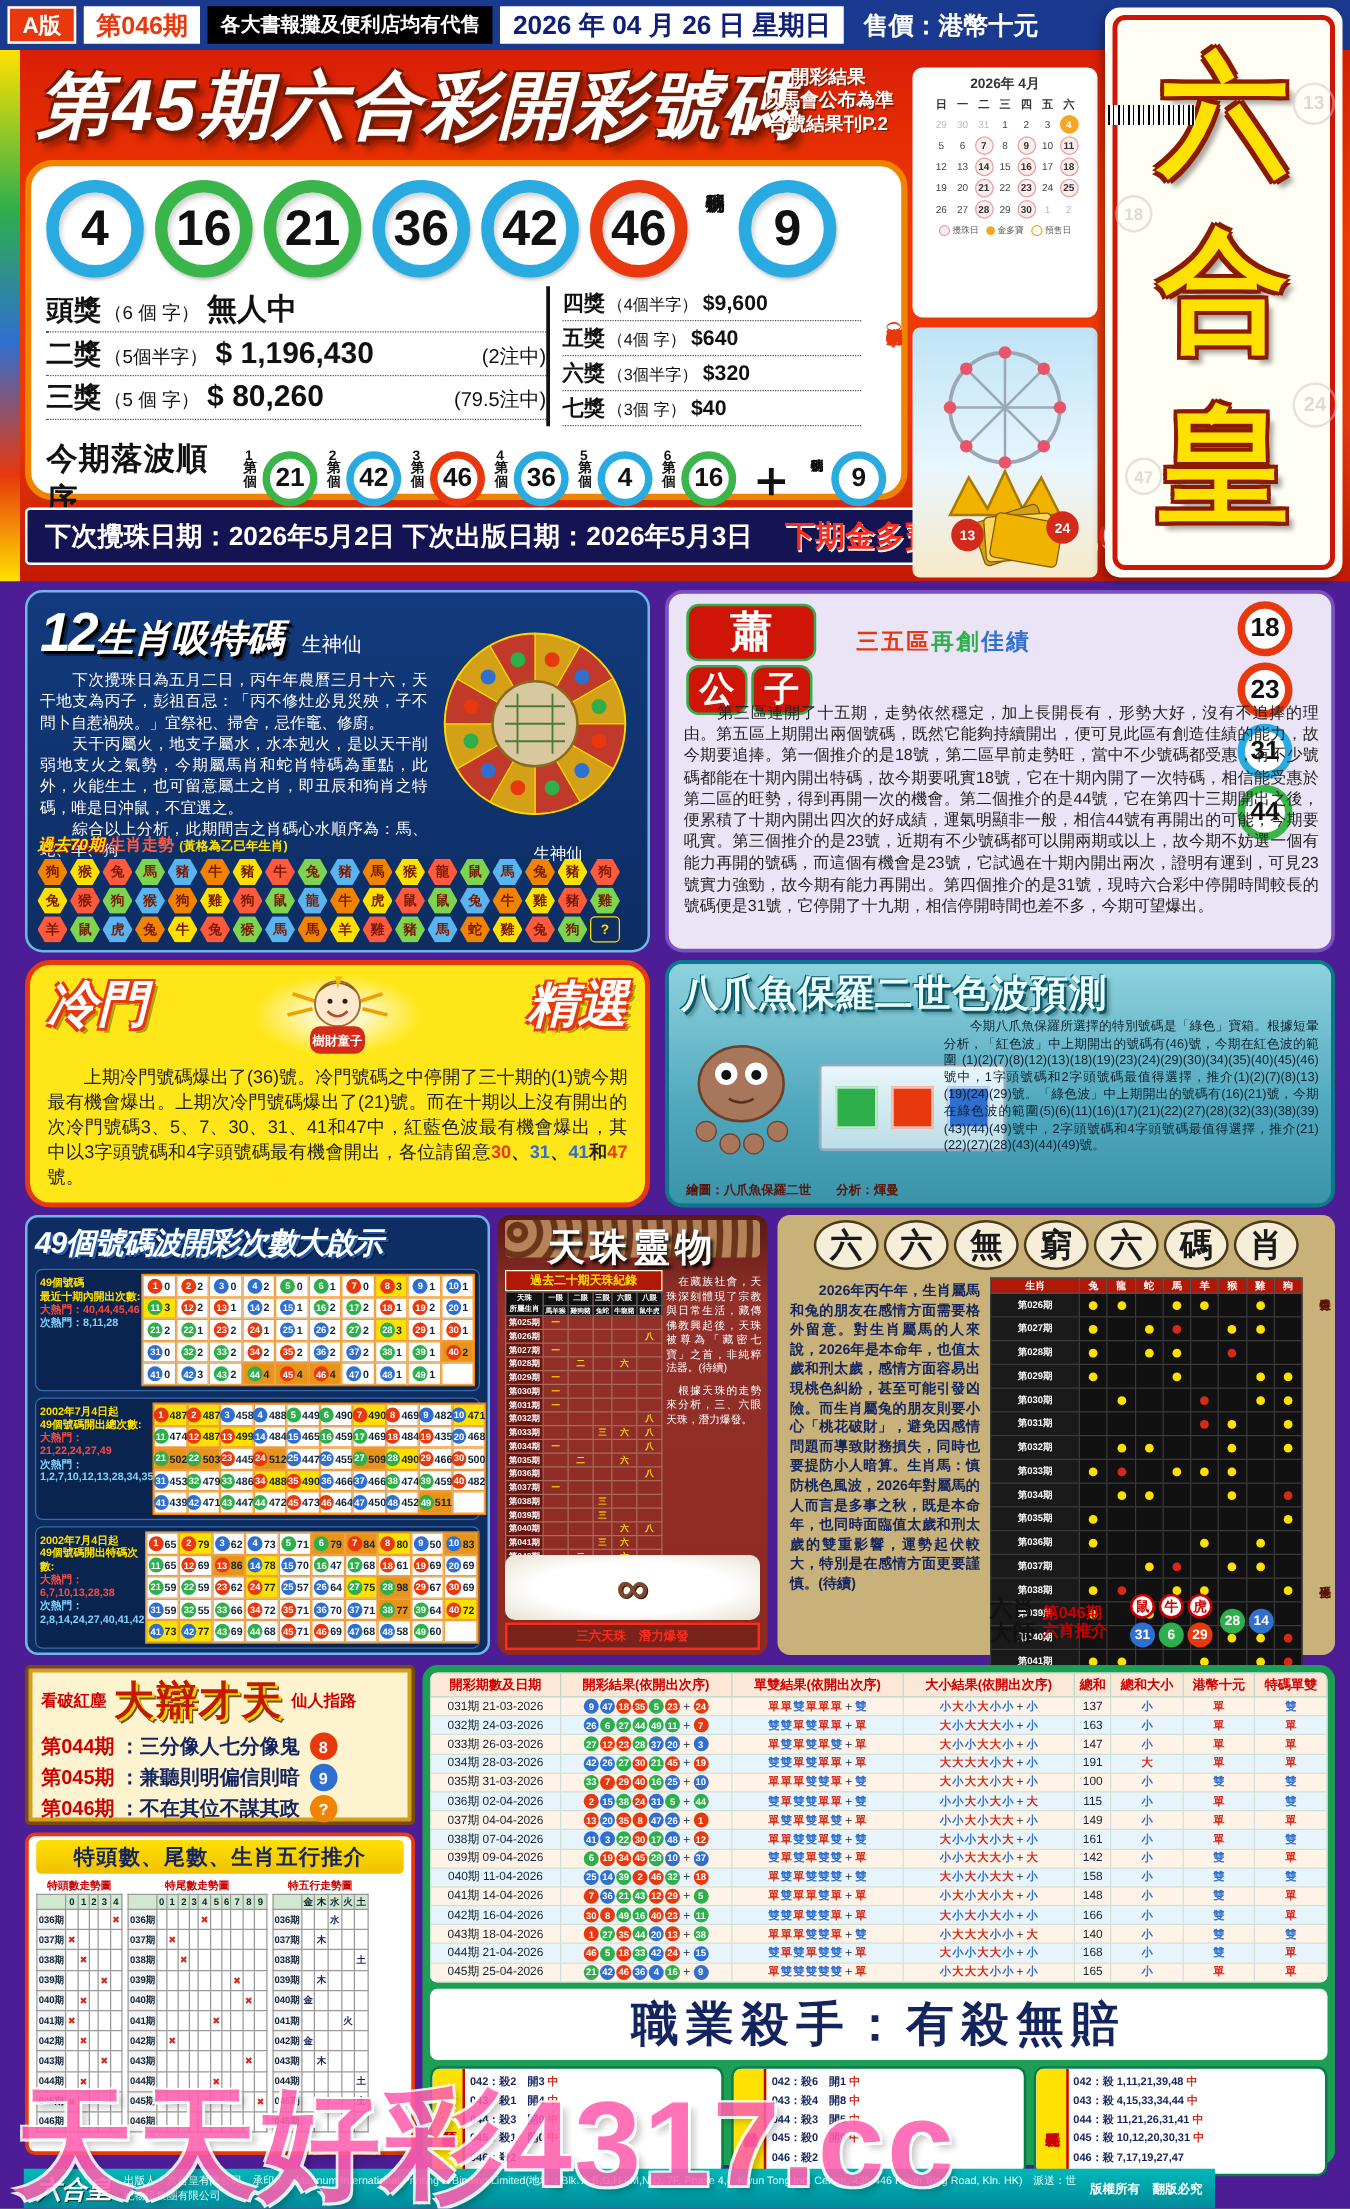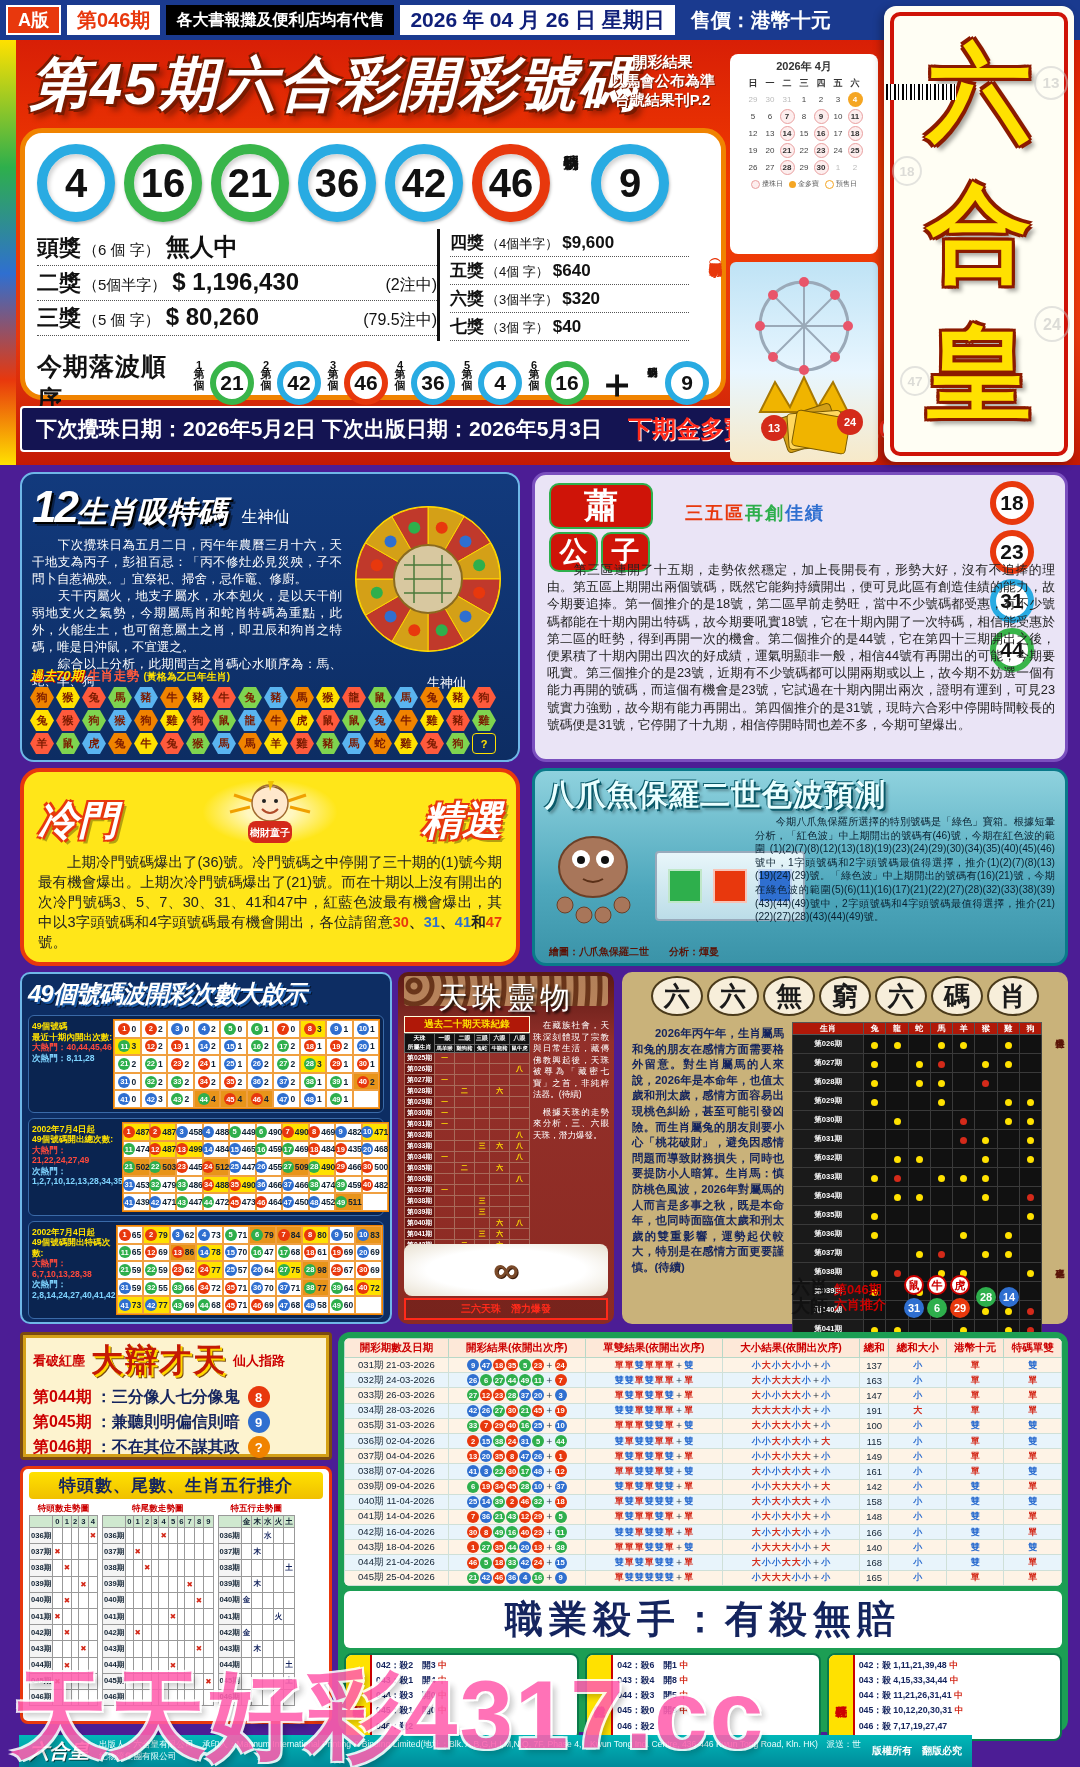--- a/index.html
+++ b/index.html
@@ -102,7 +102,7 @@
   #siu-body{position:absolute;left:12px;top:86px;width:508px;color:#222;font-size:12.8px;line-height:17.2px;text-align:justify;}
   
   #cold{left:20px;top:768px;width:500px;height:198px;background:#ffe619;border:4px solid #e8380d;border-radius:20px;padding:4px 14px;}
-  #cold-head{display:flex;align-items:flex-end;justify-content:space-between;height:72px;}
+  #cold-head{display:flex;align-items:flex-start;justify-content:space-between;height:72px;}
   .cold-t{font-size:40px;font-weight:900;font-style:italic;color:#fff;text-shadow:2px 2px 0 #e8380d,-2px -2px 0 #e8380d,2px -2px 0 #e8380d,-2px 2px 0 #e8380d,4px 4px 0 rgba(0,0,0,.3);}
   #mascot{position:relative;width:150px;height:72px;background:radial-gradient(closest-side,#fff7c0 30%,rgba(255,247,192,0) 90%);display:flex;align-items:center;justify-content:center;}
   #cold-body{font-size:14.5px;line-height:20px;color:#222;text-align:justify;margin-top:4px;}

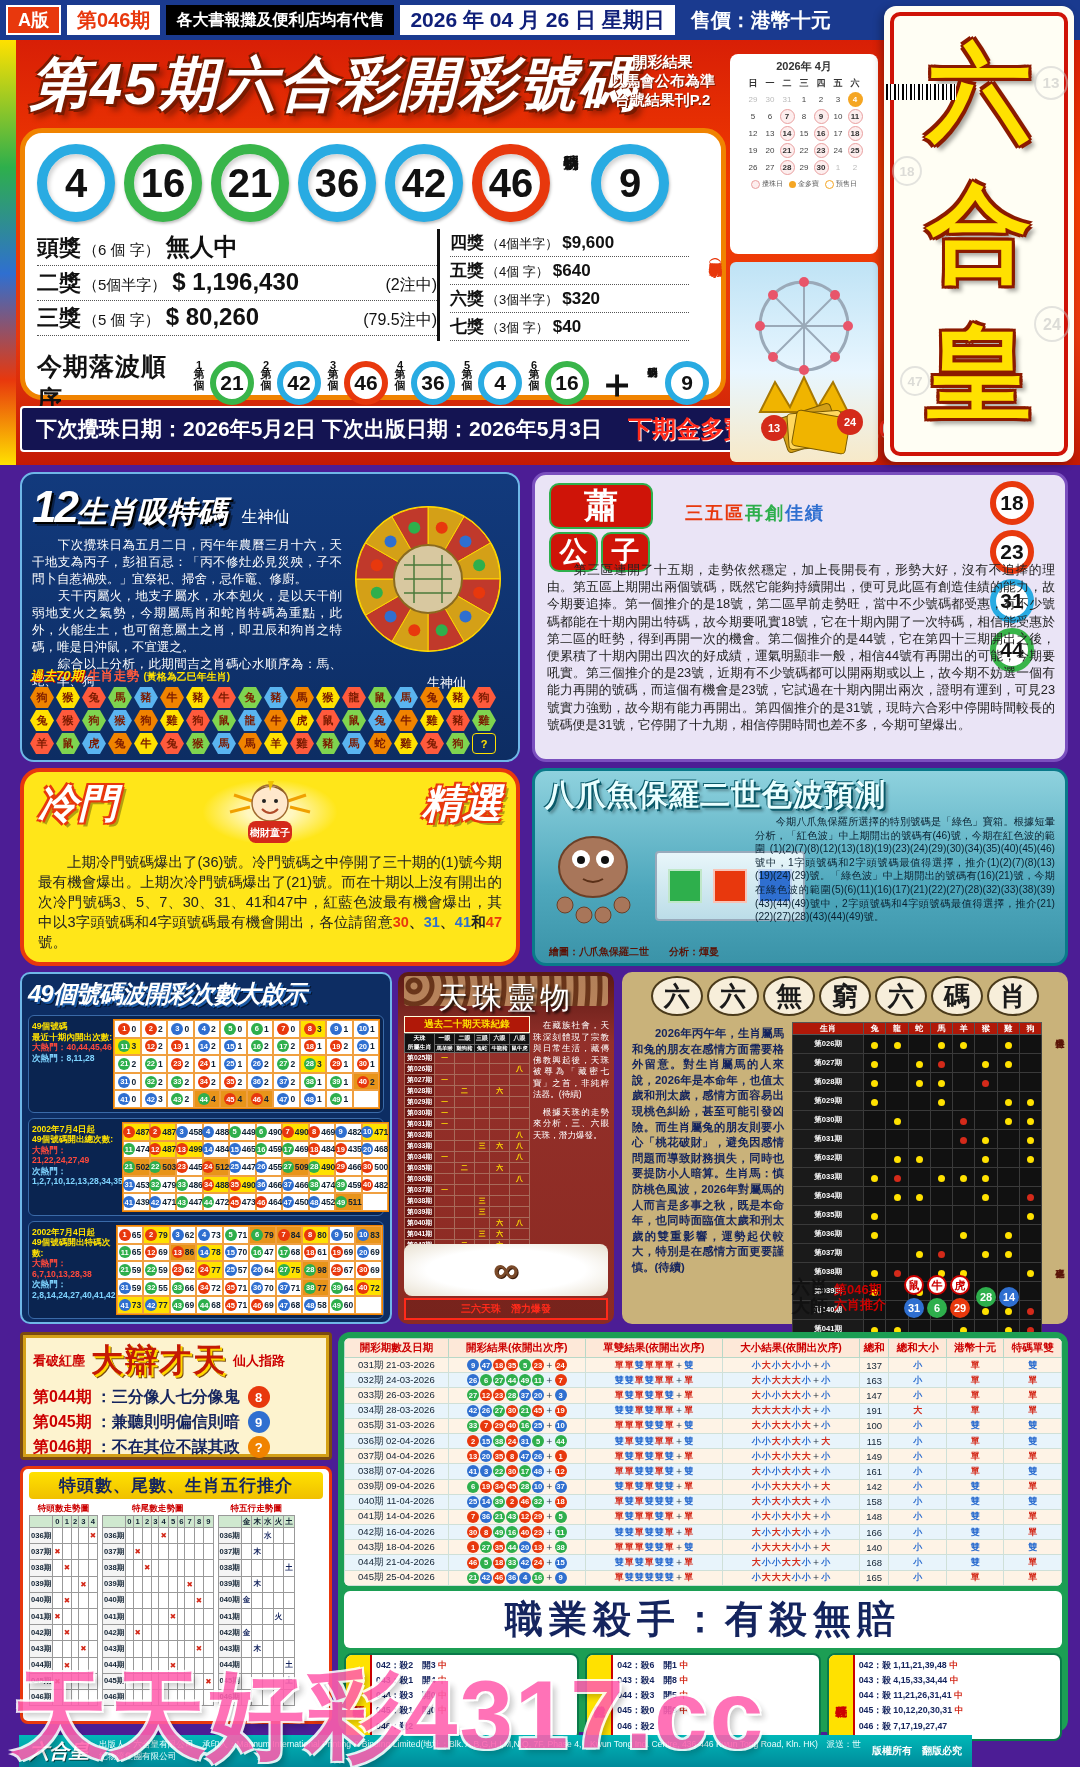--- a/index.html
+++ b/index.html
@@ -129,7 +129,7 @@
   
   #pearl{left:398px;top:972px;width:216px;height:352px;background:linear-gradient(180deg,#5a1a14,#93302a 20%,#8c2a22);border-radius:10px;padding:4px 6px;overflow:hidden;}
   #pearl-beads{height:30px;background:repeating-radial-gradient(circle at 10px 10px,#c89a6a 0 3px,#6a3a1a 4px 8px,#c89a6a 9px 12px);opacity:.8;border-radius:4px;}
-  #pearl-title{position:absolute;left:0;top:6px;width:100%;text-align:center;font-size:30px;font-weight:400;color:#fff;letter-spacing:4px;text-shadow:2px 2px 3px #000;}
+  #pearl-title{position:absolute;left:0;top:6px;width:100%;text-align:center;font-size:30px;font-weight:700;color:#fff;letter-spacing:4px;text-shadow:2px 2px 3px #000;}
   #pearl-tbl{position:absolute;left:6px;top:44px;width:126px;}
   #pearl-tbl .ttl{background:#b01808;color:#ffe100;font-size:9.5px;font-weight:900;text-align:center;border:1px solid #ffd;padding:1px 0;}
   #pearl-tbl table{border-collapse:collapse;width:100%;}

